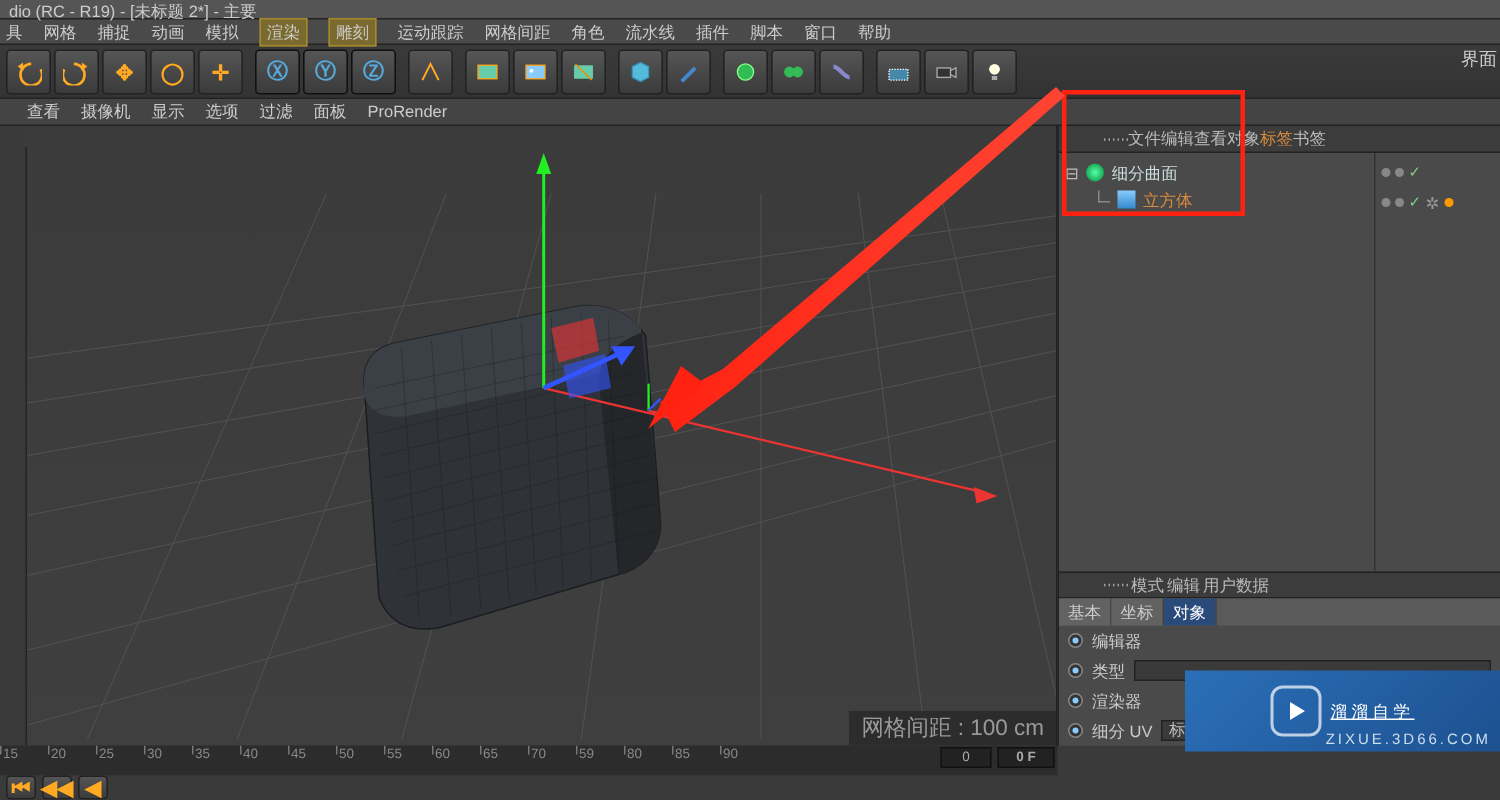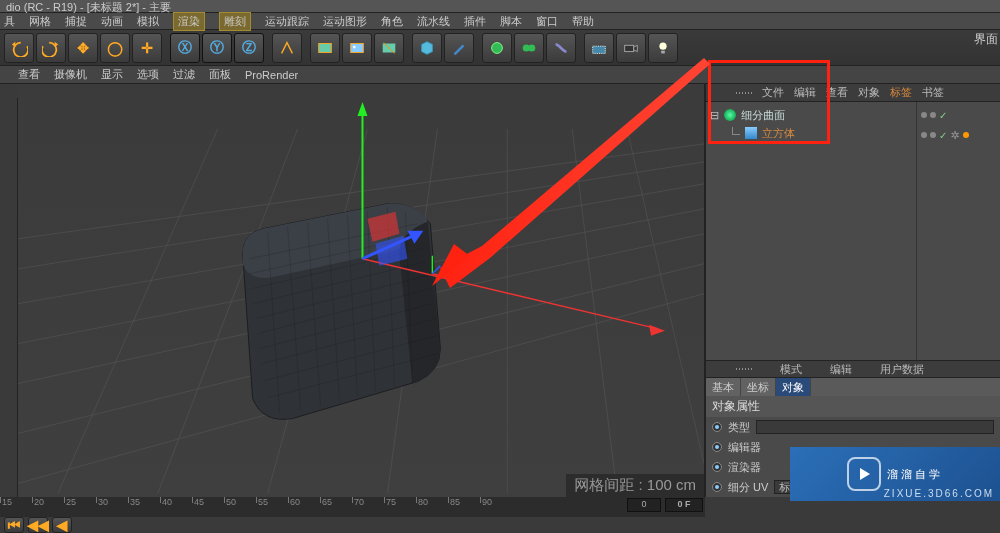--- a/index.html
+++ b/index.html
@@ -80,7 +80,7 @@
   <span class="menu-item highlight">渲染</span>
   <span class="menu-item highlight">雕刻</span>
   <span class="menu-item">运动跟踪</span>
-  <span class="menu-item">运动图形</span>
+  <span class="menu-item">网格间距</span>
   <span class="menu-item">角色</span>
   <span class="menu-item">流水线</span>
   <span class="menu-item">插件</span>

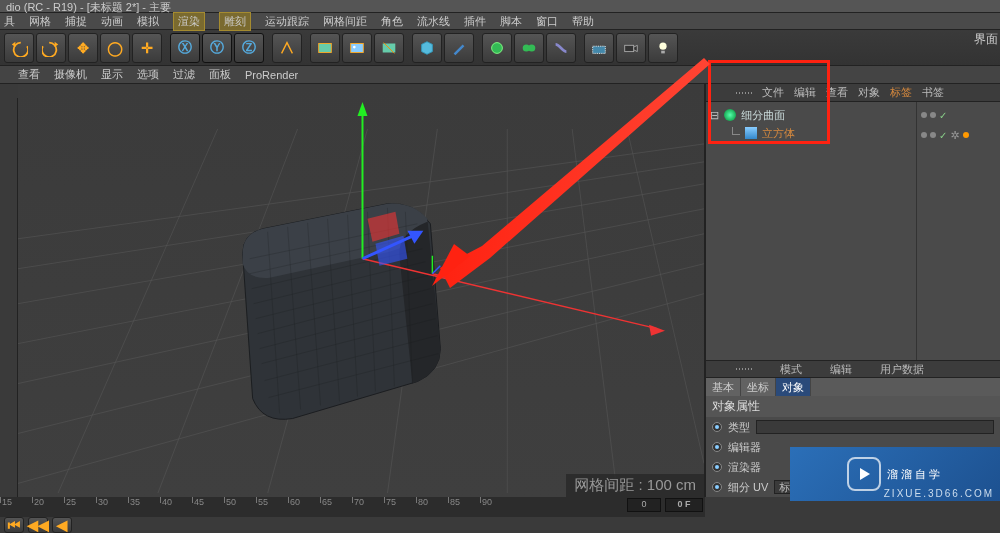--- a/index.html
+++ b/index.html
@@ -19,7 +19,7 @@
 .viewport-canvas{ position:absolute; inset:0; }
 .status-bar{ position:absolute; bottom:0; right:0; background:rgba(40,40,40,.8); color:#999; font-size:15px; padding:2px 8px;}
 .right-panel{ width:295px; display:flex; flex-direction:column; background:#454545; border-left:1px solid #222;}
-.panel-tabs{ height:18px; display:flex; align-items:center; gap:10px; padding-left:30px; color:#bbb; font-size:12px; background:#3c3c3c; border-bottom:1px solid #222;}
+.panel-tabs{ height:18px; display:flex; align-items:center; padding-left:30px; color:#bbb; font-size:12px; background:#3c3c3c; border-bottom:1px solid #222;}
 .obj-manager{ flex:1; background:#4a4a4a; display:flex; color:#ccc; }
 .tree{ flex:1; padding:4px 4px; font-size:12px; }
 .tree-row{ display:flex; align-items:center; gap:4px; height:18px;}

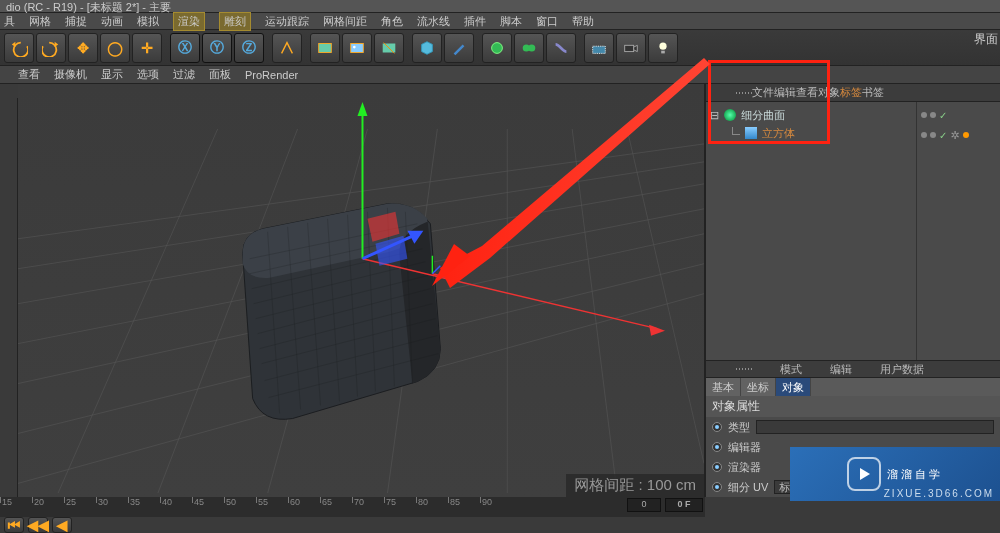--- a/index.html
+++ b/index.html
@@ -29,7 +29,7 @@
 .dot{ width:6px; height:6px; border-radius:50%; background:#888; }
 .check{ color:#8c8; font-size:10px;}
 .orange-dot{ width:6px; height:6px; border-radius:50%; background:#f90; }
-.attr-tabs{ height:18px; display:flex; align-items:center; gap:28px; padding-left:30px; font-size:12px; background:#3c3c3c; color:#bbb; border-top:1px solid #222; border-bottom:1px solid #222;}
+.attr-tabs{ height:18px; display:flex; align-items:center; gap:2px; padding-left:30px; font-size:12px; background:#3c3c3c; color:#bbb; border-top:1px solid #222; border-bottom:1px solid #222;}
 .attr-panel{ background:#4a4a4a; color:#ccc; padding:0; font-size:12px;}
 .attr-header{ display:flex; align-items:center; gap:6px; padding:4px 6px;}
 .attr-sub-tabs{ display:flex; height:18px; background:#5a5a5a;}

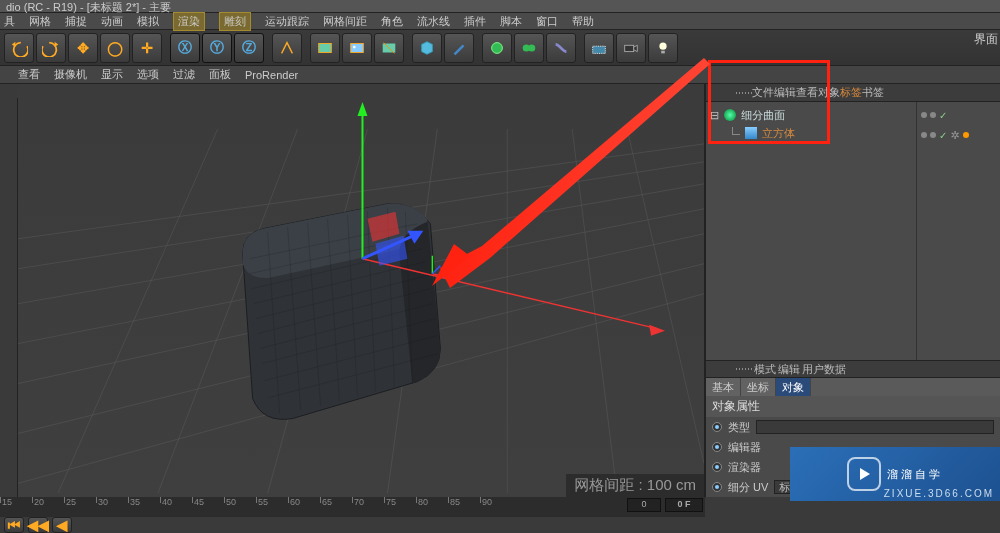--- a/index.html
+++ b/index.html
@@ -313,7 +313,6 @@
         <span class="attr-sub-tab">坐标</span>
         <span class="attr-sub-tab active">对象</span>
       </div>
-      <div class="attr-section-title">对象属性</div>
       <div class="attr-row">
         <span class="radio sel"></span>
         <span>类型</span>

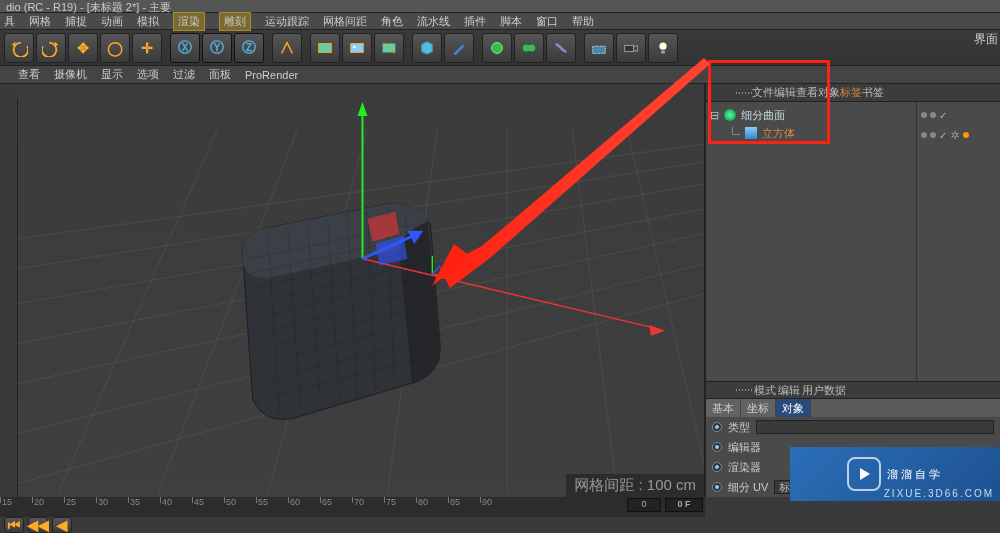--- a/index.html
+++ b/index.html
@@ -315,12 +315,12 @@
       </div>
       <div class="attr-row">
         <span class="radio sel"></span>
+        <span>编辑器</span>
+      </div>
+      <div class="attr-row">
+        <span class="radio sel"></span>
         <span>类型</span>
         <span class="field"></span>
-      </div>
-      <div class="attr-row">
-        <span class="radio sel"></span>
-        <span>编辑器</span>
       </div>
       <div class="attr-row">
         <span class="radio sel"></span>

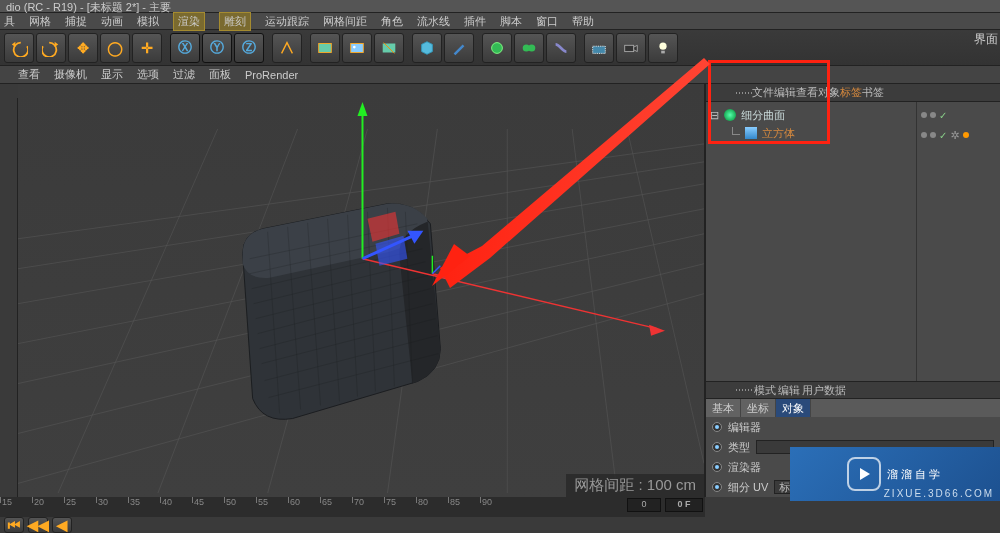--- a/index.html
+++ b/index.html
@@ -47,7 +47,7 @@
 .tab-label{ cursor:default; }
 .tab-label.orange{ color:#d88a3e; }
 .interface-link{ position:absolute; top:31px; right:2px; color:#ccc; font-size:12px;}
-.watermark{ position:absolute; right:0; bottom:32px; width:210px; height:54px; background:linear-gradient(135deg,#2b6fb8,#1d5190); display:flex; align-items:center; justify-content:center; gap:6px; color:#fff; font-size:22px; letter-spacing:3px;}
+.watermark{ position:absolute; right:0; bottom:32px; width:210px; height:54px; background:linear-gradient(135deg,#2b6fb8,#1d5190); display:flex; align-items:center; justify-content:center; gap:6px; color:#fff; font-size:22px; letter-spacing:3px;text-decoration:underline;}
 .watermark .play{ width:34px; height:34px; border:2px solid rgba(255,255,255,.7); border-radius:8px; display:flex; align-items:center; justify-content:center;}
 .watermark .sub{ position:absolute; bottom:2px; right:6px; font-size:10px; letter-spacing:2px; color:#cde;}
 .bottom-strip{ position:absolute; left:0; right:295px; bottom:0; height:36px; display:flex; flex-direction:column;}

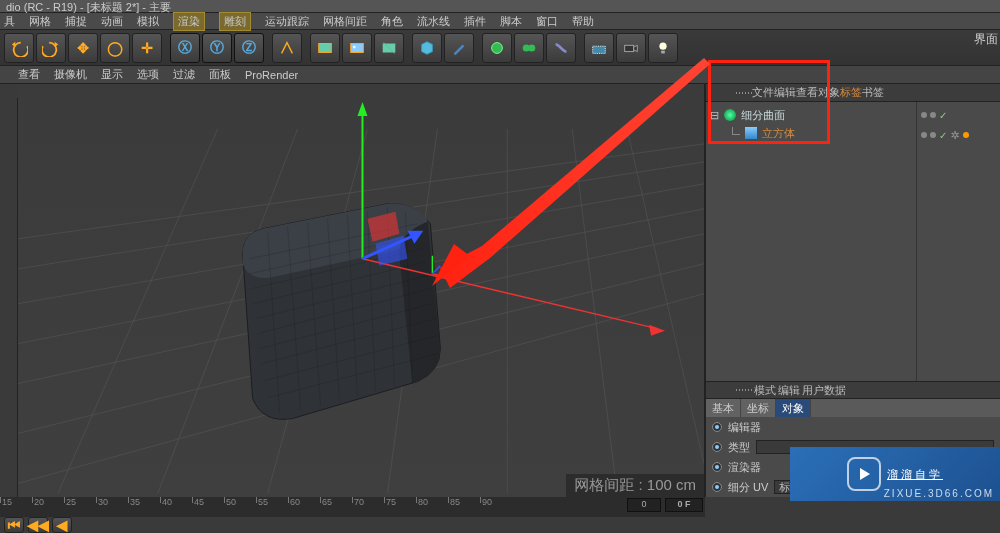--- a/index.html
+++ b/index.html
@@ -351,7 +351,7 @@
     <div class="tick">60</div>
     <div class="tick">65</div>
     <div class="tick">70</div>
-    <div class="tick">75</div>
+    <div class="tick">59</div>
     <div class="tick">80</div>
     <div class="tick">85</div>
     <div class="tick">90</div>

